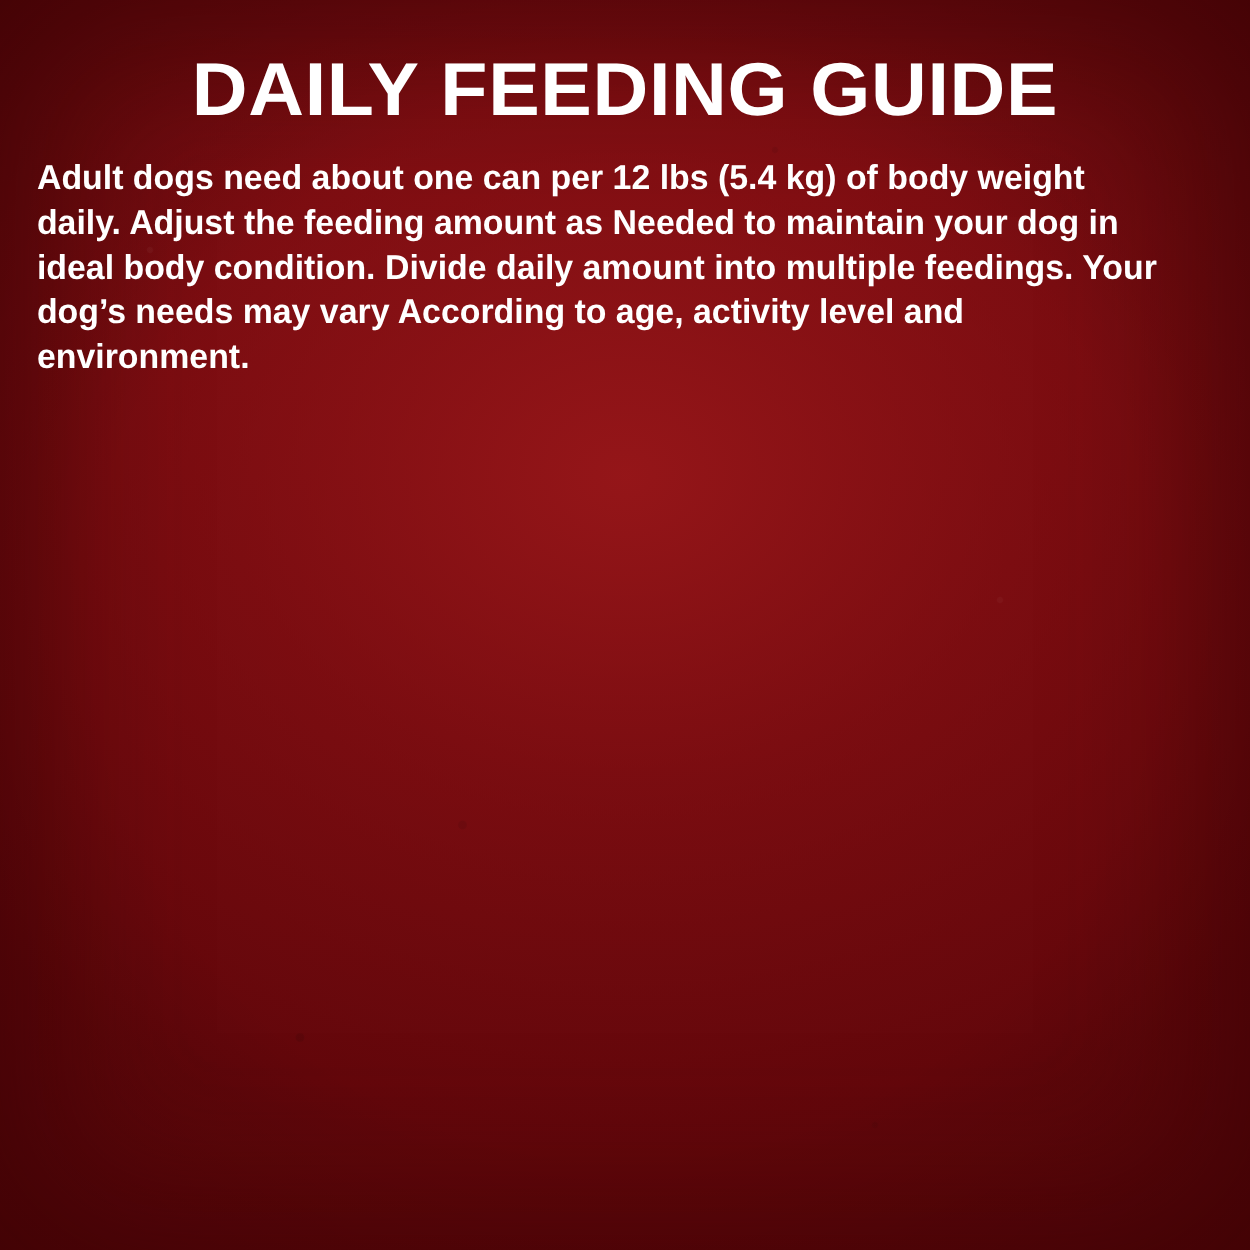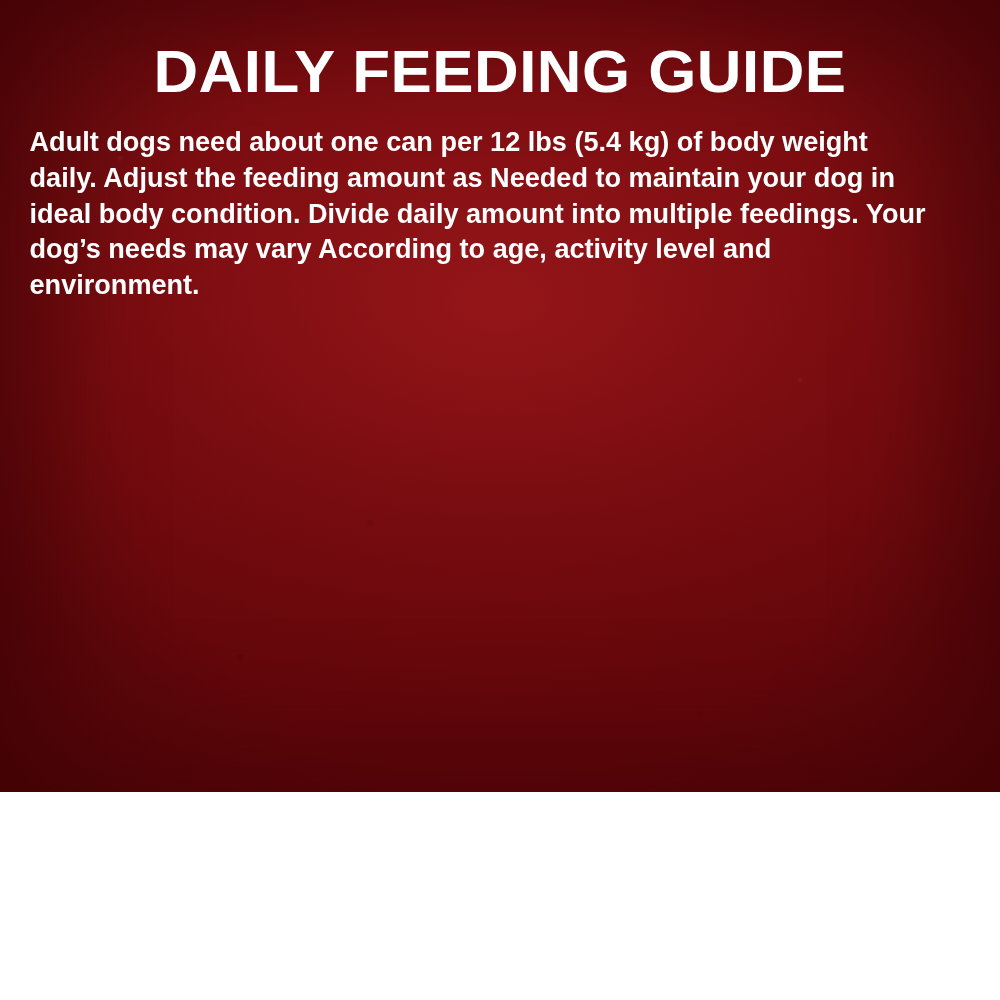--- a/index.html
+++ b/index.html
@@ -16,7 +16,7 @@
   #panel {
     position: relative;
     width: 1000px;
-    height: 792px;
+    height: 1000px;
     box-sizing: border-box;
     background-color: #8f0f12;
     background-image:

